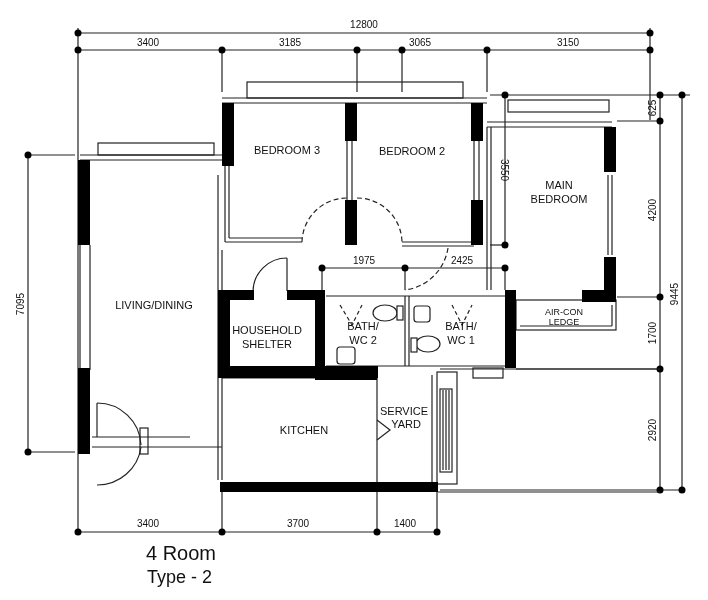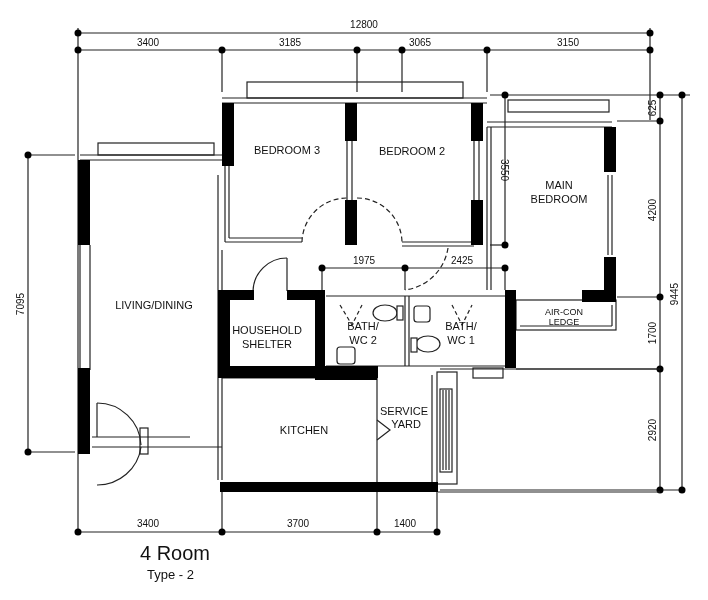--- a/index.html
+++ b/index.html
@@ -8,7 +8,7 @@
   .dim{font-family:"Liberation Sans",sans-serif;font-size:10px;fill:#111;}
   .room{font-family:"Liberation Sans",sans-serif;font-size:11px;fill:#111;}
   .room-sm{font-family:"Liberation Sans",sans-serif;font-size:9px;fill:#111;}
-  .title{position:absolute;left:140px;top:542px;font-size:20px;color:#111;}
+  .title{position:absolute;left:146px;top:542px;font-size:20px;color:#111;}
   .subtitle{position:absolute;left:147px;top:567px;font-size:13px;color:#111;}
 </style>
 </head>

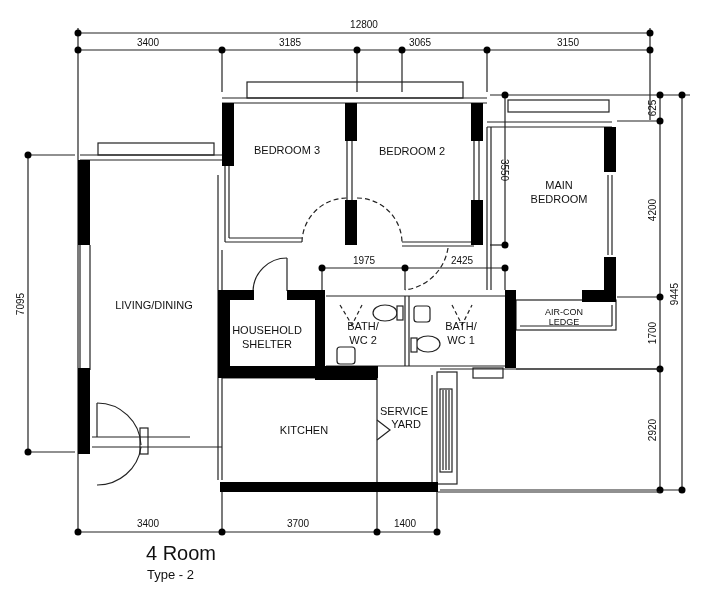--- a/index.html
+++ b/index.html
@@ -9,7 +9,7 @@
   .room{font-family:"Liberation Sans",sans-serif;font-size:11px;fill:#111;}
   .room-sm{font-family:"Liberation Sans",sans-serif;font-size:9px;fill:#111;}
   .title{position:absolute;left:146px;top:542px;font-size:20px;color:#111;}
-  .subtitle{position:absolute;left:147px;top:567px;font-size:13px;color:#111;}
+  .subtitle{position:absolute;left:147px;top:567px;font-size:18px;color:#111;}
 </style>
 </head>
 <body>

